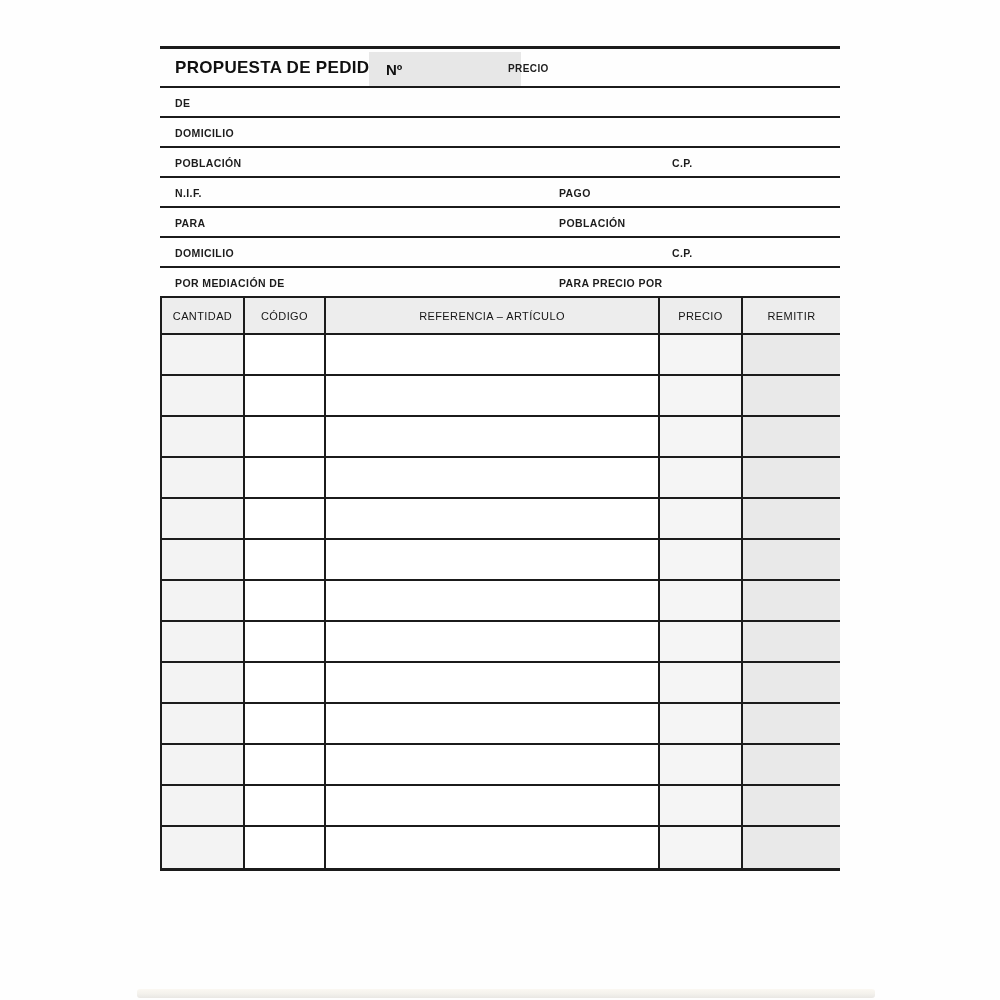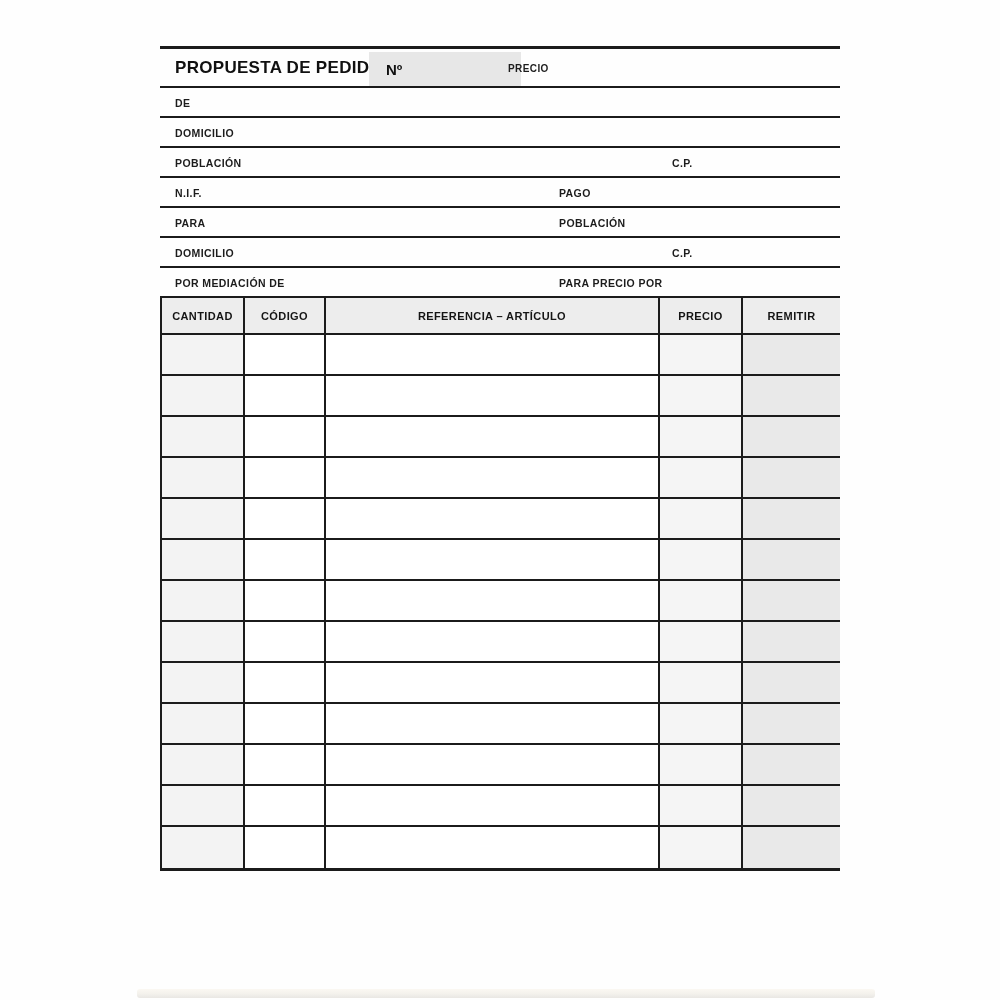--- a/index.html
+++ b/index.html
@@ -37,7 +37,7 @@
   .trow { display:grid; grid-template-columns:83px 81px 334px 83px 97px; }
   .trow.head .tcell { height:37px; background:var(--table-header-fill, #ededed);
                       display:flex; align-items:center; justify-content:center;
-                      font-size:11px; font-weight:bold; letter-spacing:.4px; color:#151515;
+                      font-size:11px; font-weight:normal; letter-spacing:.4px; color:#151515;
                       border-bottom:2px solid var(--line, #1b1b1b); }
   .tcell { border-right:2px solid var(--line, #1b1b1b); }
   .trow .tcell:last-child { border-right:none; }

